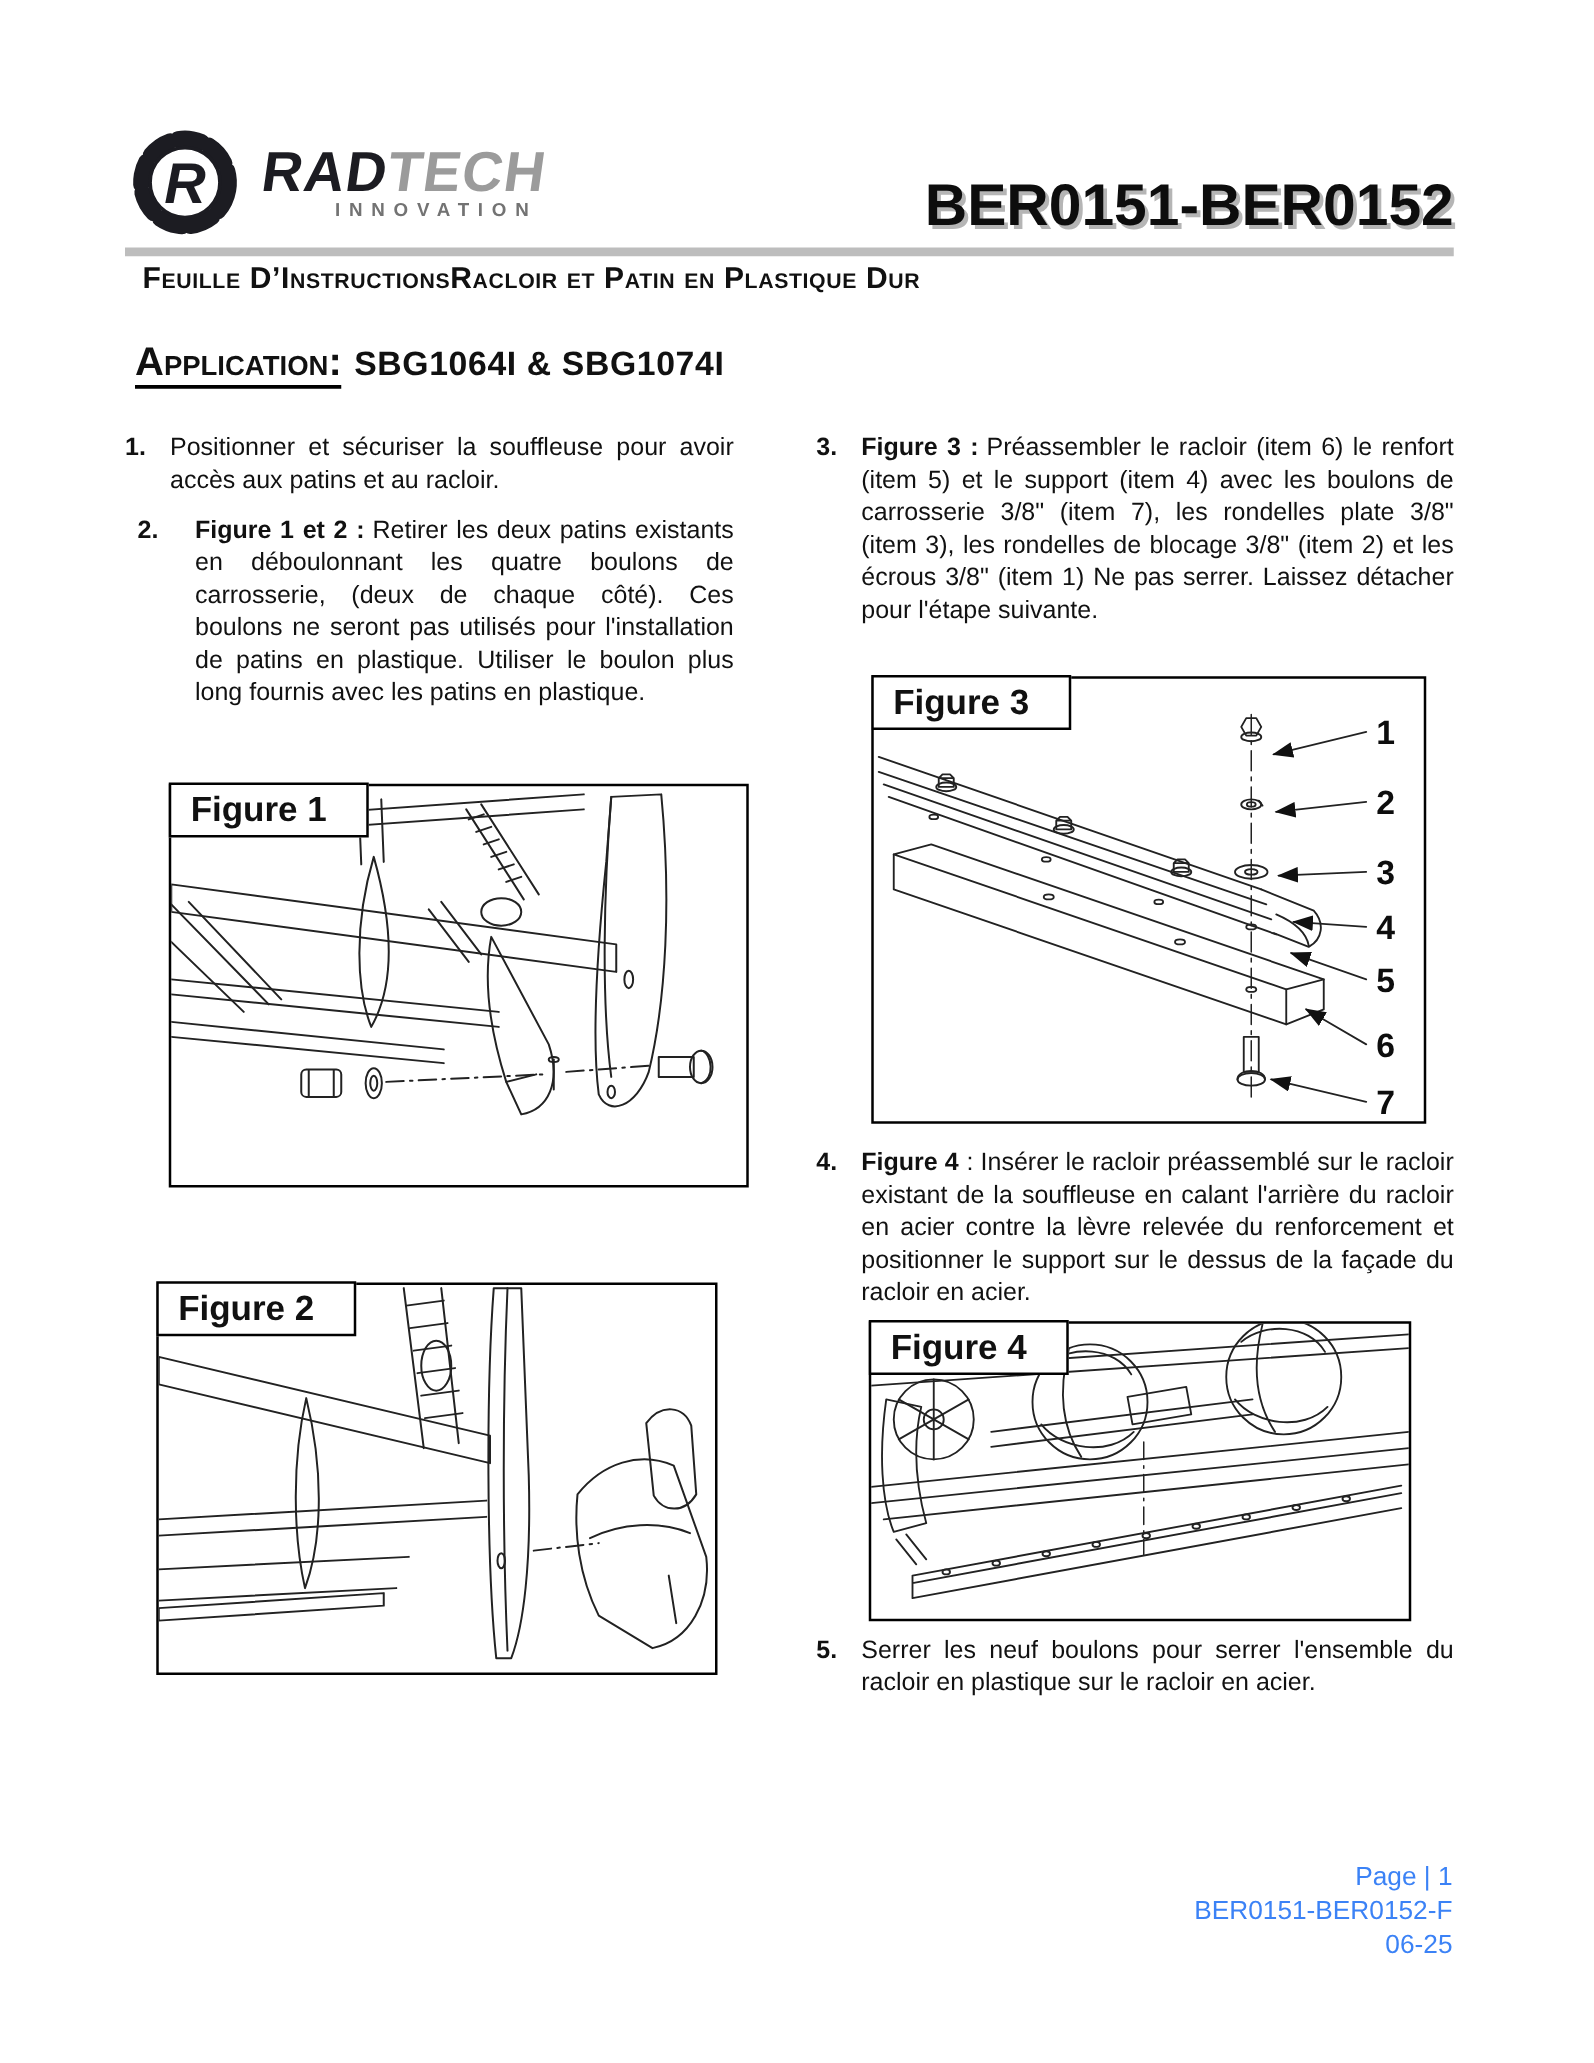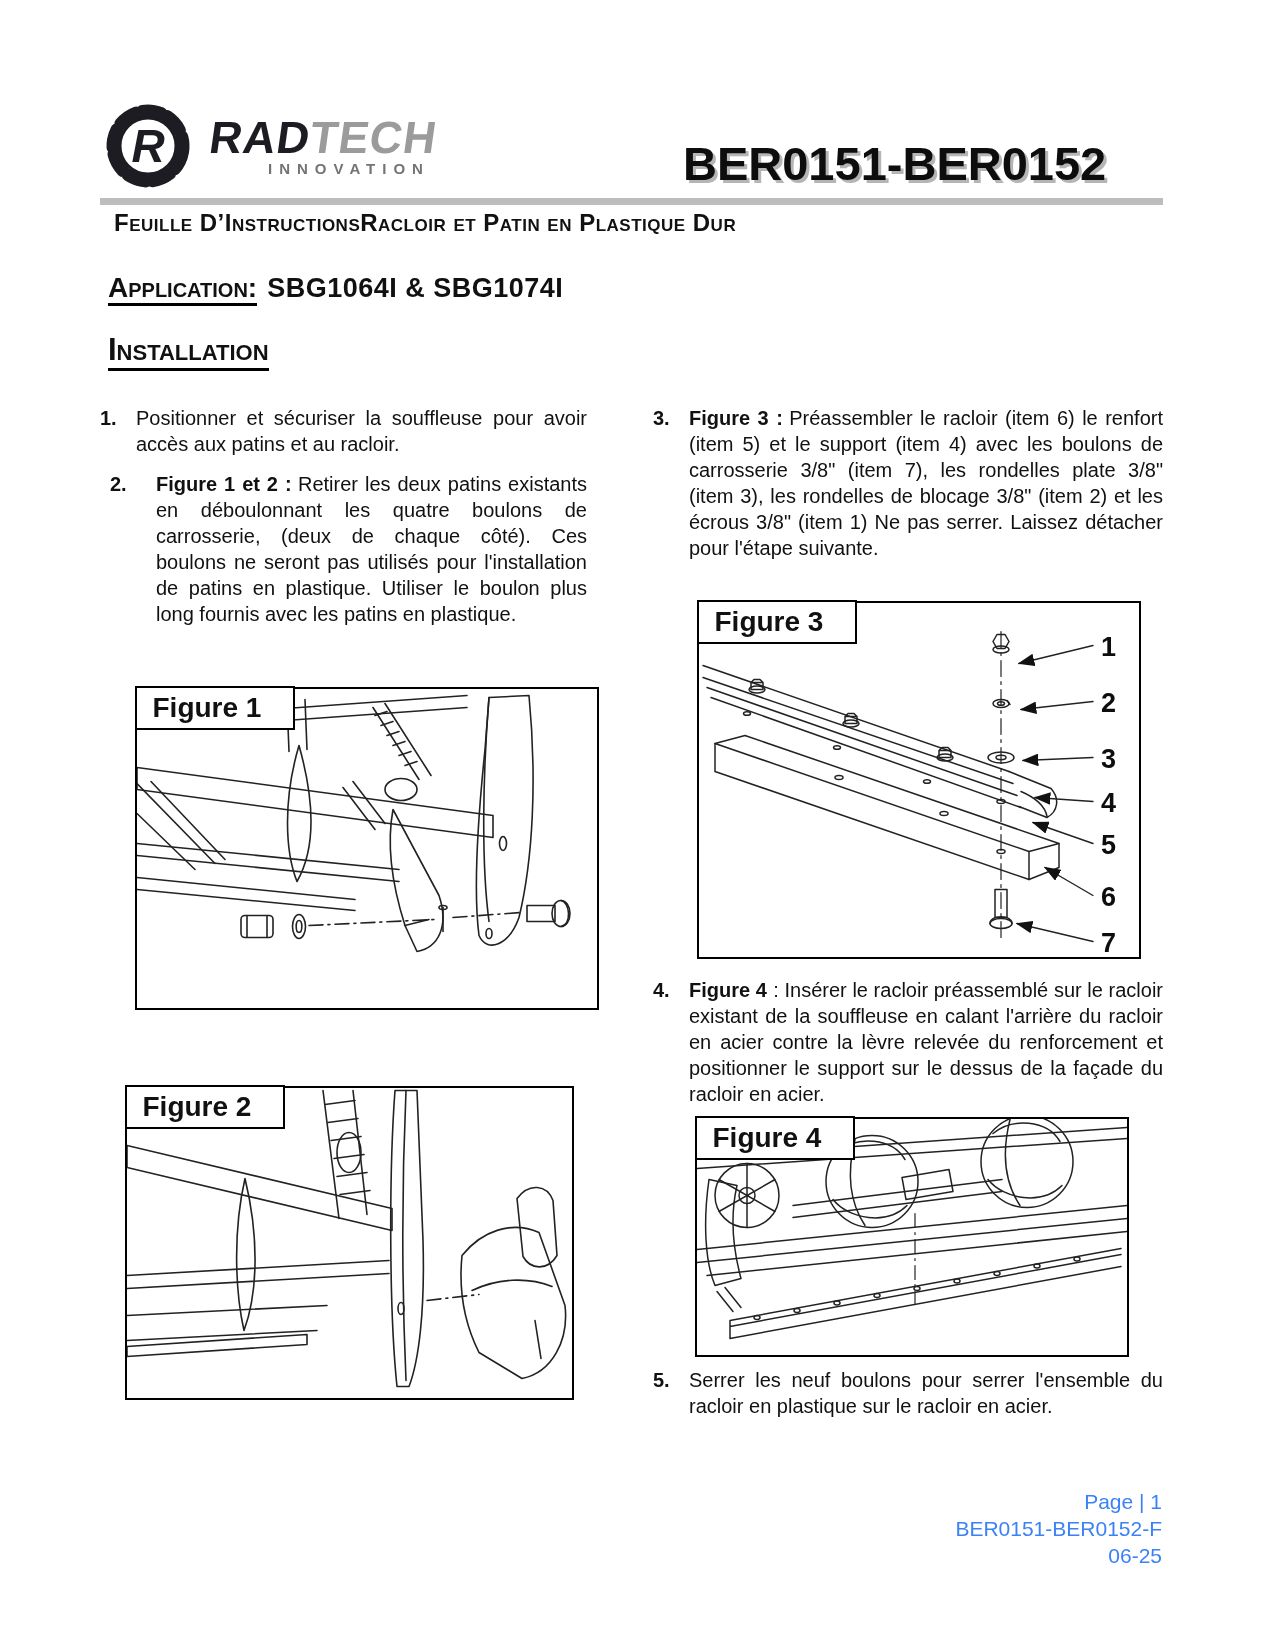--- a/index.html
+++ b/index.html
@@ -19,7 +19,7 @@
   .brand-tech{color:#9b9b9b;}
   .tagline{font-size:15px;letter-spacing:7px;color:#737373;padding-left:58px;margin-top:0px;font-weight:bold;}
   .doc-number{
-    width:480px;text-align:left;font-size:47px;font-weight:bold;margin-top:40px;
+    width:480px;text-align:right;font-size:47px;font-weight:bold;margin-top:40px;
     color:#0d0d0d;text-shadow:3px 3px 0 #b5b5b5;letter-spacing:0px;white-space:nowrap;
   }
   .divider{height:7px;background:#bdbdbd;margin-top:2px;}

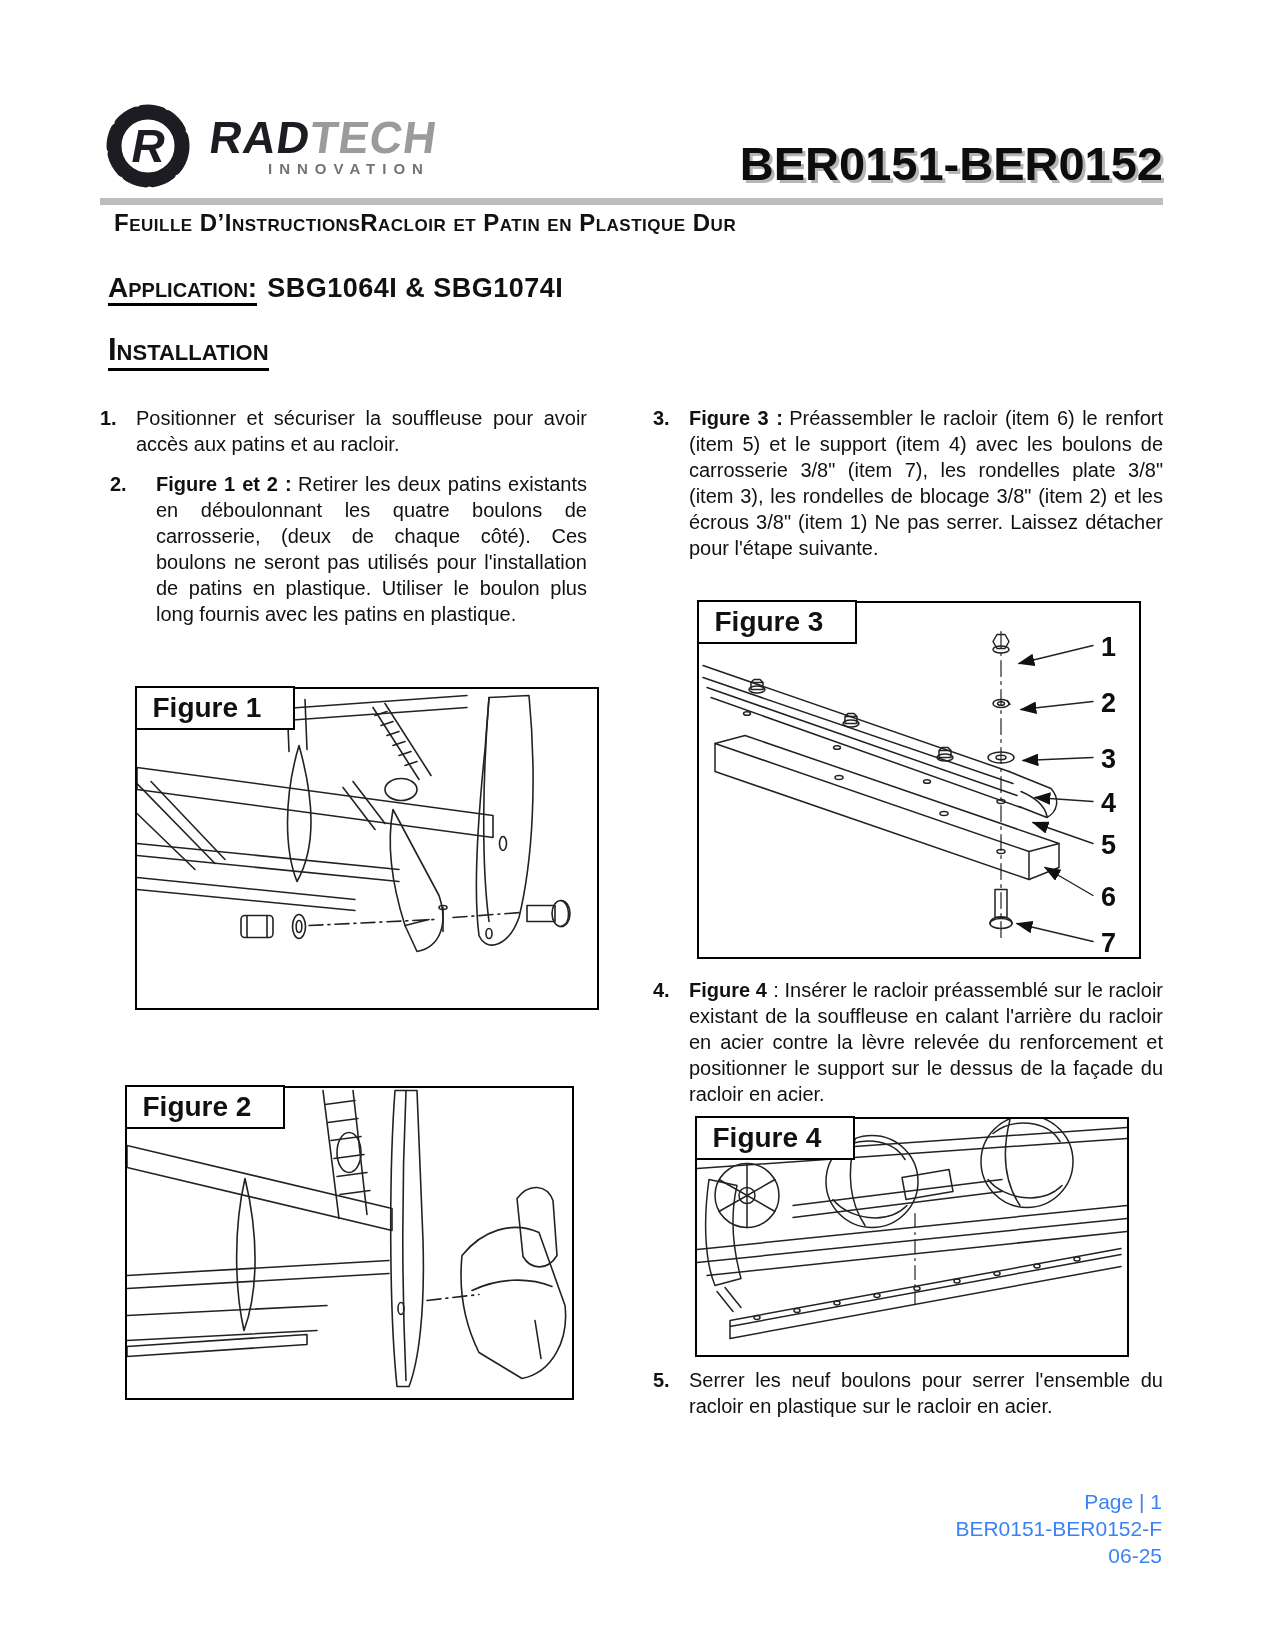--- a/index.html
+++ b/index.html
@@ -30,7 +30,7 @@
   
   .app-line{margin-top:36px;padding-left:8px;}
   .h-underline{font-variant:small-caps;font-weight:bold;border-bottom:3px solid #000;padding-bottom:1px;display:inline-block;line-height:1.05;}
-  .app-label{font-size:28px;}
+  .app-label{font-size:32px;}
   .app-value{font-size:27px;font-weight:bold;margin-left:10px;letter-spacing:.5px;}
   .install-label{font-size:31px;margin-top:28px;margin-left:8px;}
 

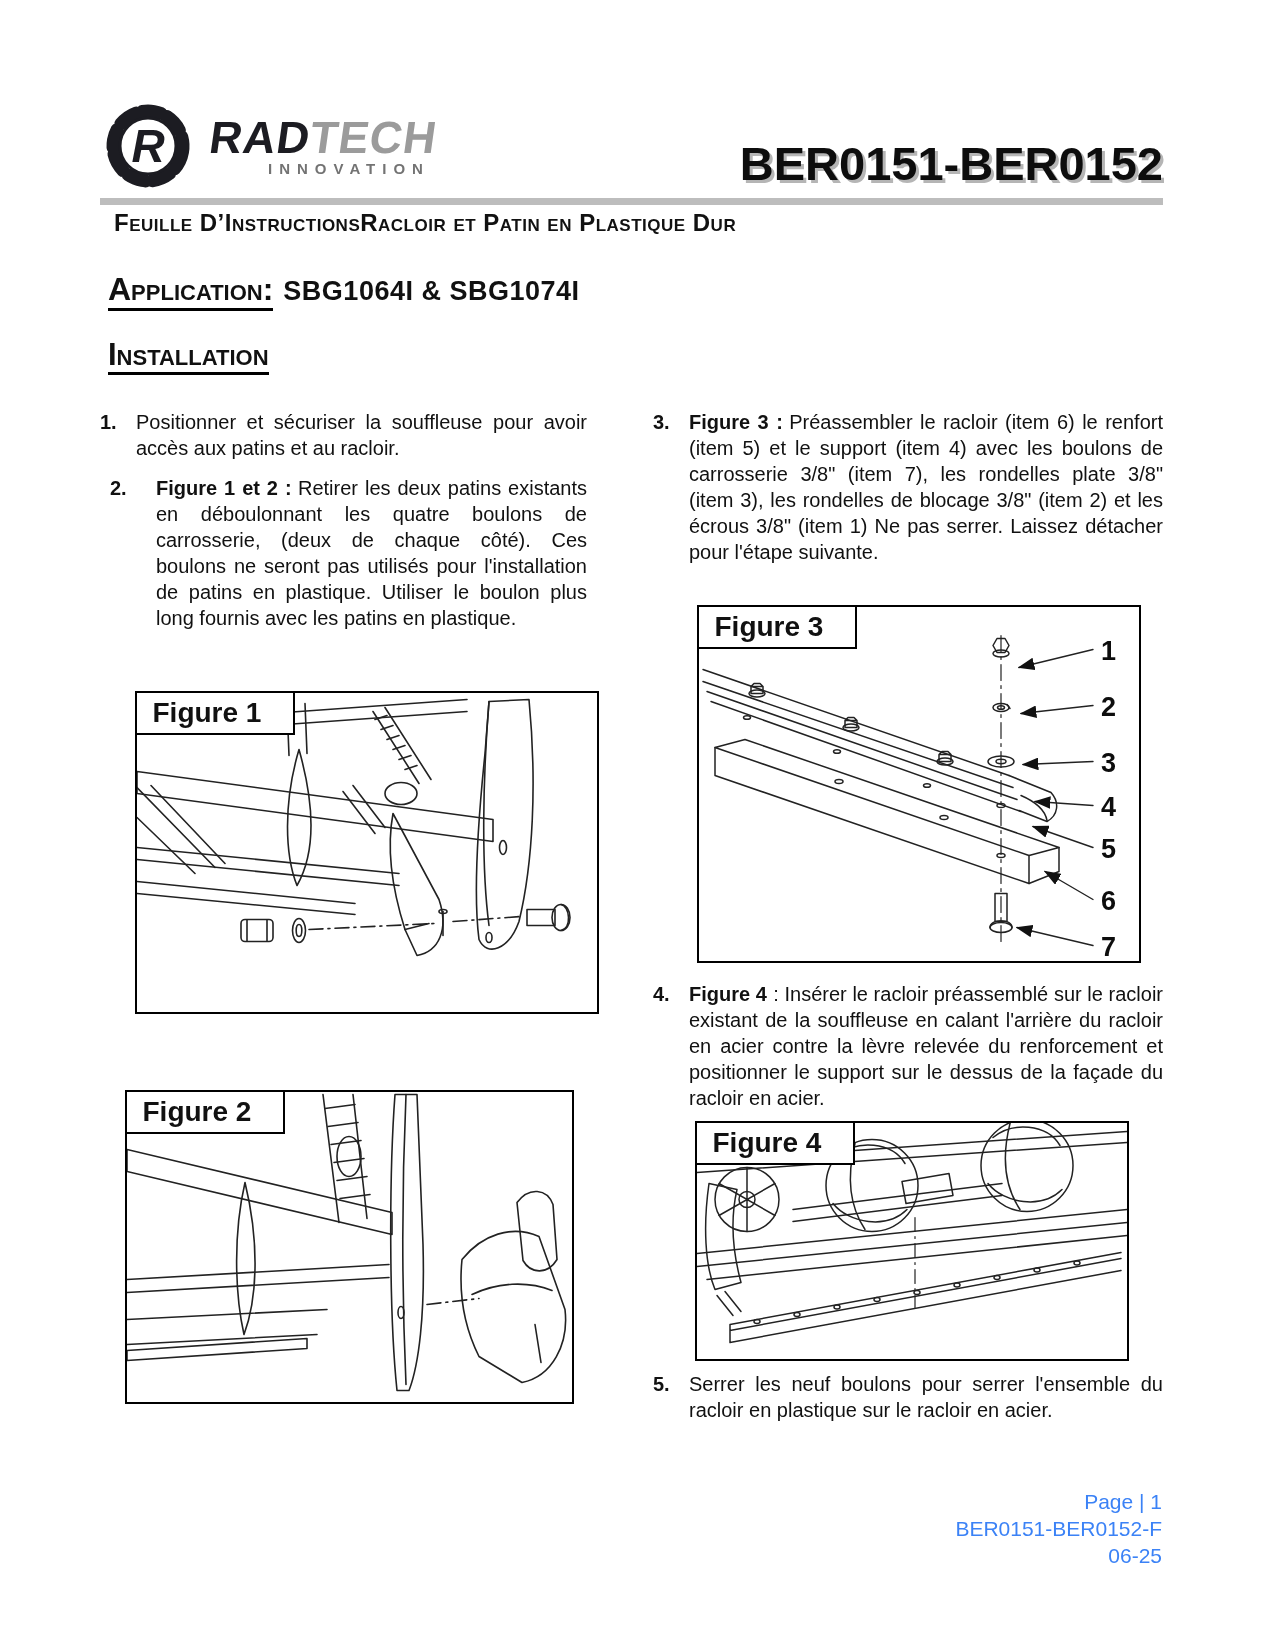--- a/index.html
+++ b/index.html
@@ -94,9 +94,6 @@
       <span class="h-underline app-label">Application:</span><span class="app-value">SBG1064I &amp; SBG1074I</span>
     </div>
 
-    <div>
-      <span class="h-underline install-label">Installation</span>
-    </div>
 
     <div class="cols">
 

